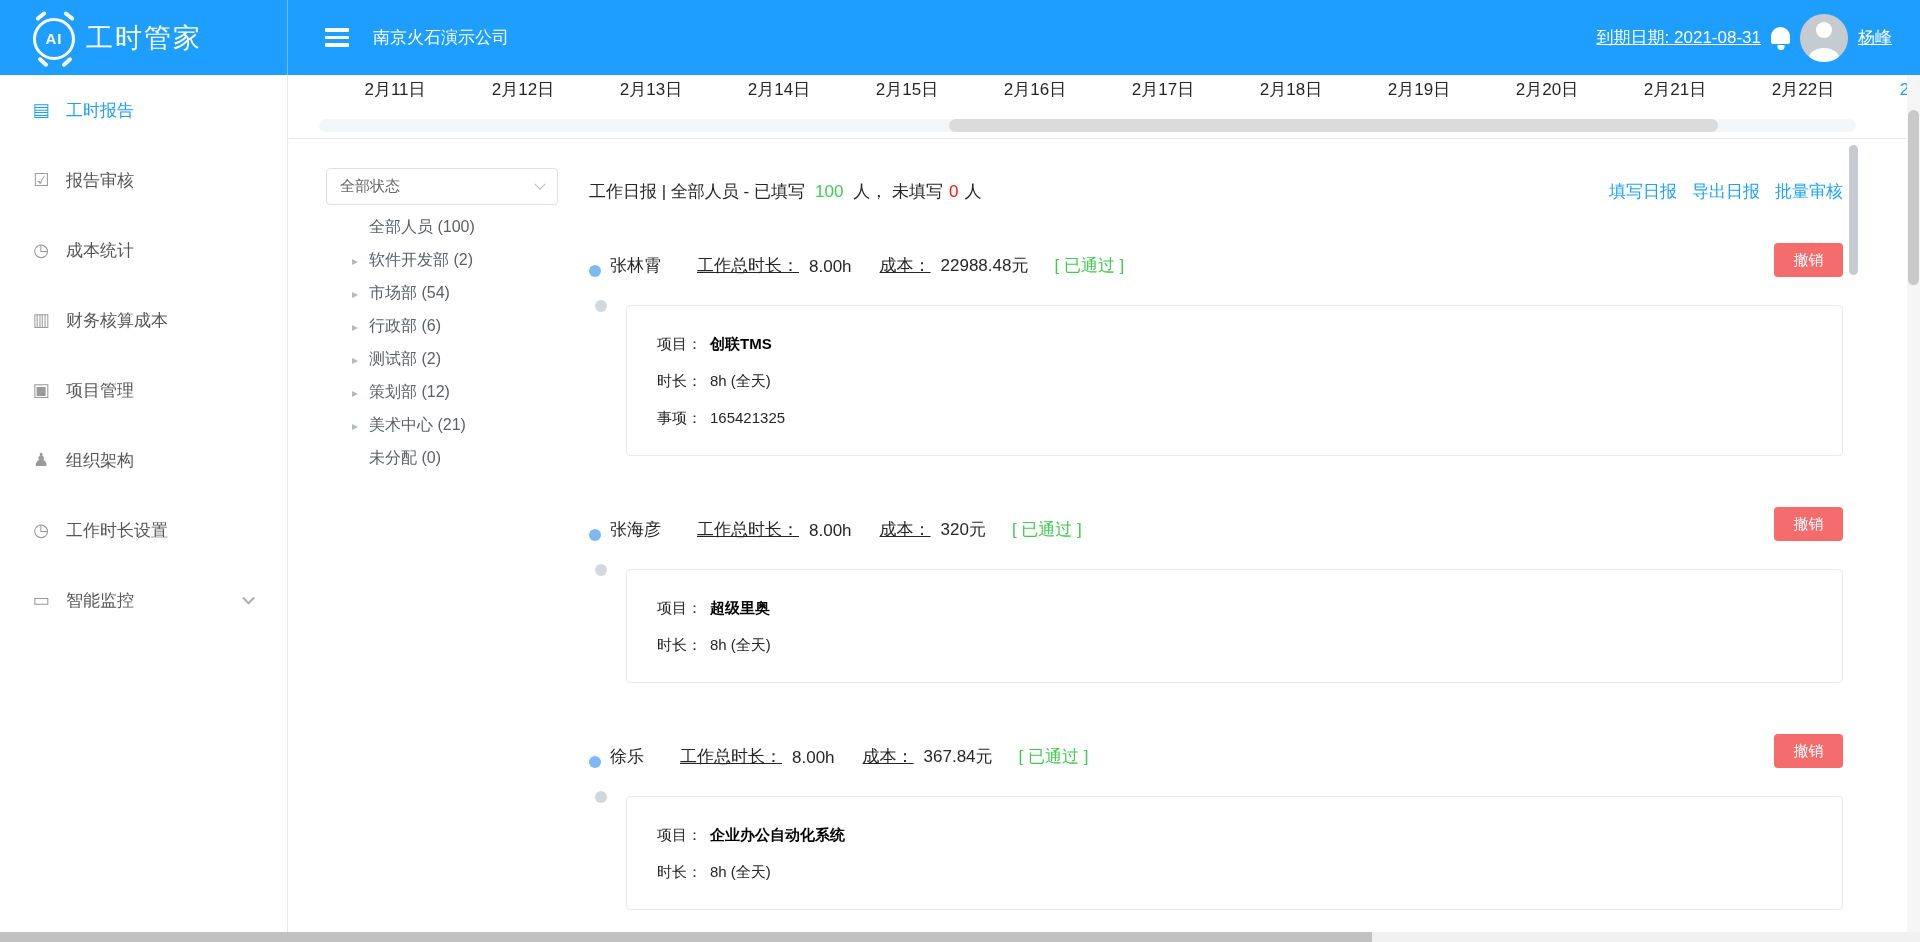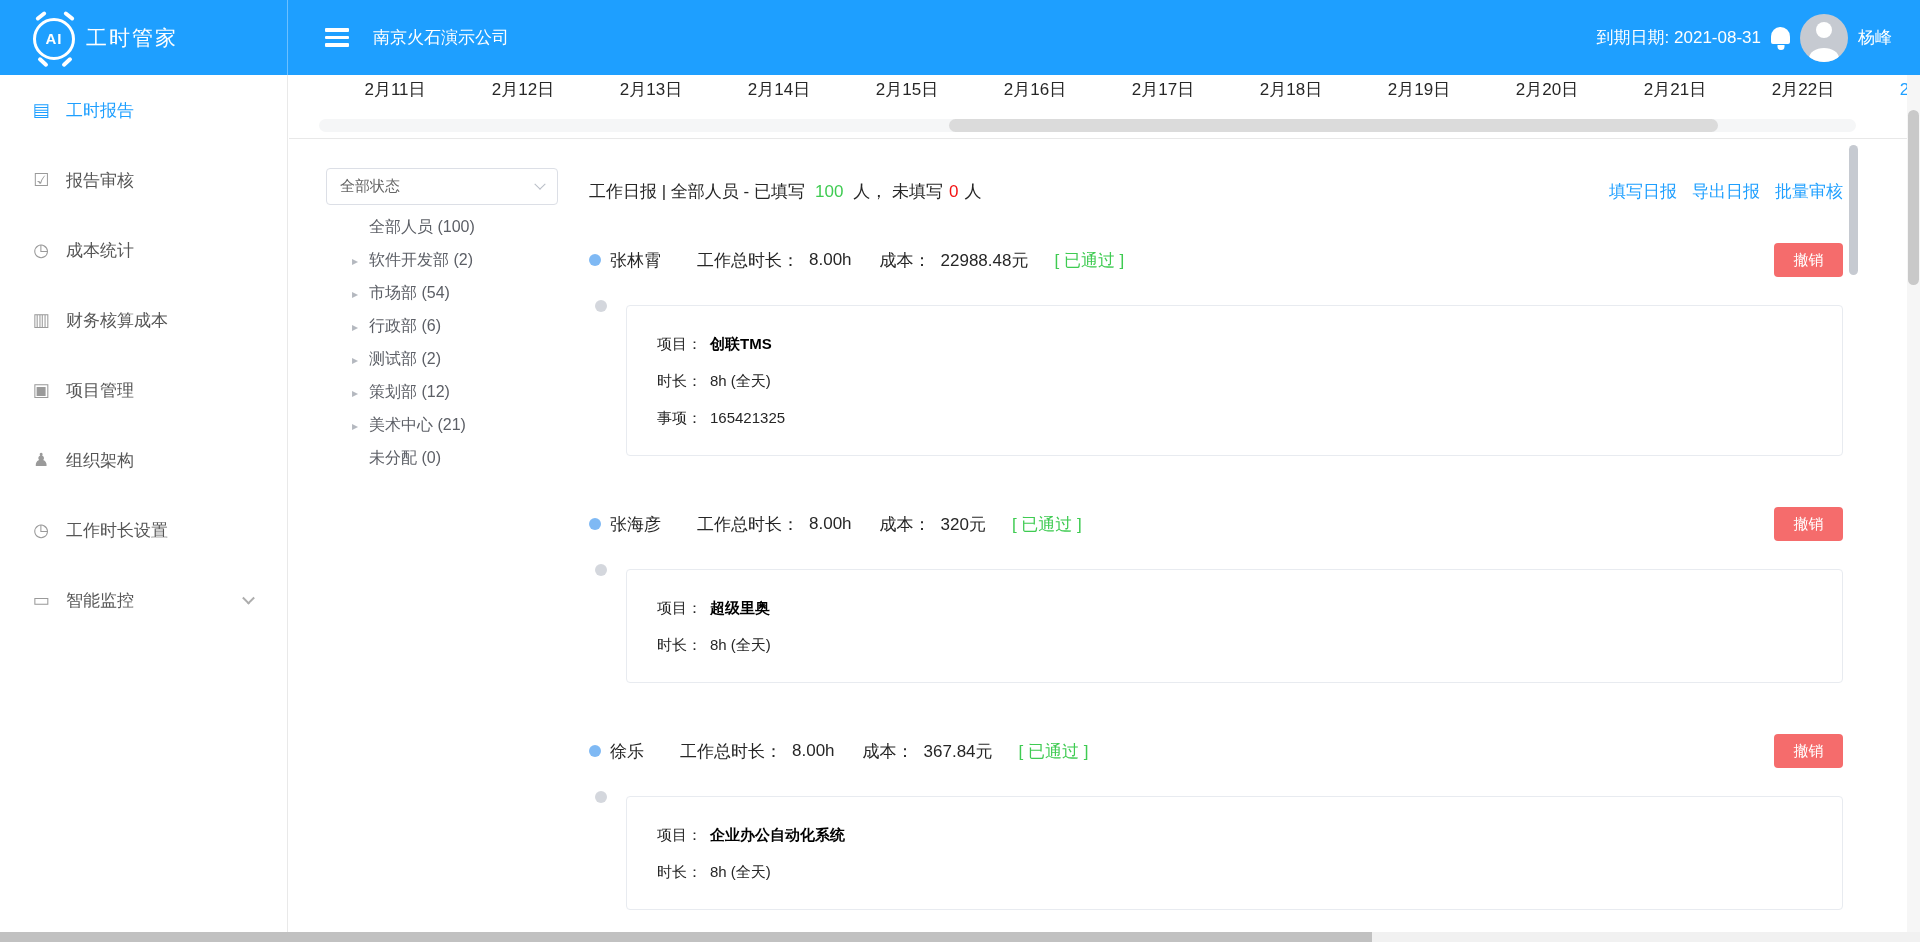--- a/index.html
+++ b/index.html
@@ -20,7 +20,7 @@
   .logo .tick.tr { top:3px; right:7px; transform:rotate(38deg); }
   .logo .tick.bl { bottom:1px; left:9px; transform:rotate(42deg); }
   .logo .tick.br { bottom:1px; right:9px; transform:rotate(-42deg); }
-  .app-title { font-size:21px; font-weight:500; letter-spacing:2px; }
+  .app-title { font-size:27px; font-weight:500; letter-spacing:2px; }
   .topbar-left { display:flex; align-items:center; gap:24px; margin-left:37px; }
   .hamburger { width:24px; display:flex; flex-direction:column; gap:4px; cursor:pointer; }
   .hamburger i { display:block; height:3.5px; background:#fff; border-radius:1px; }

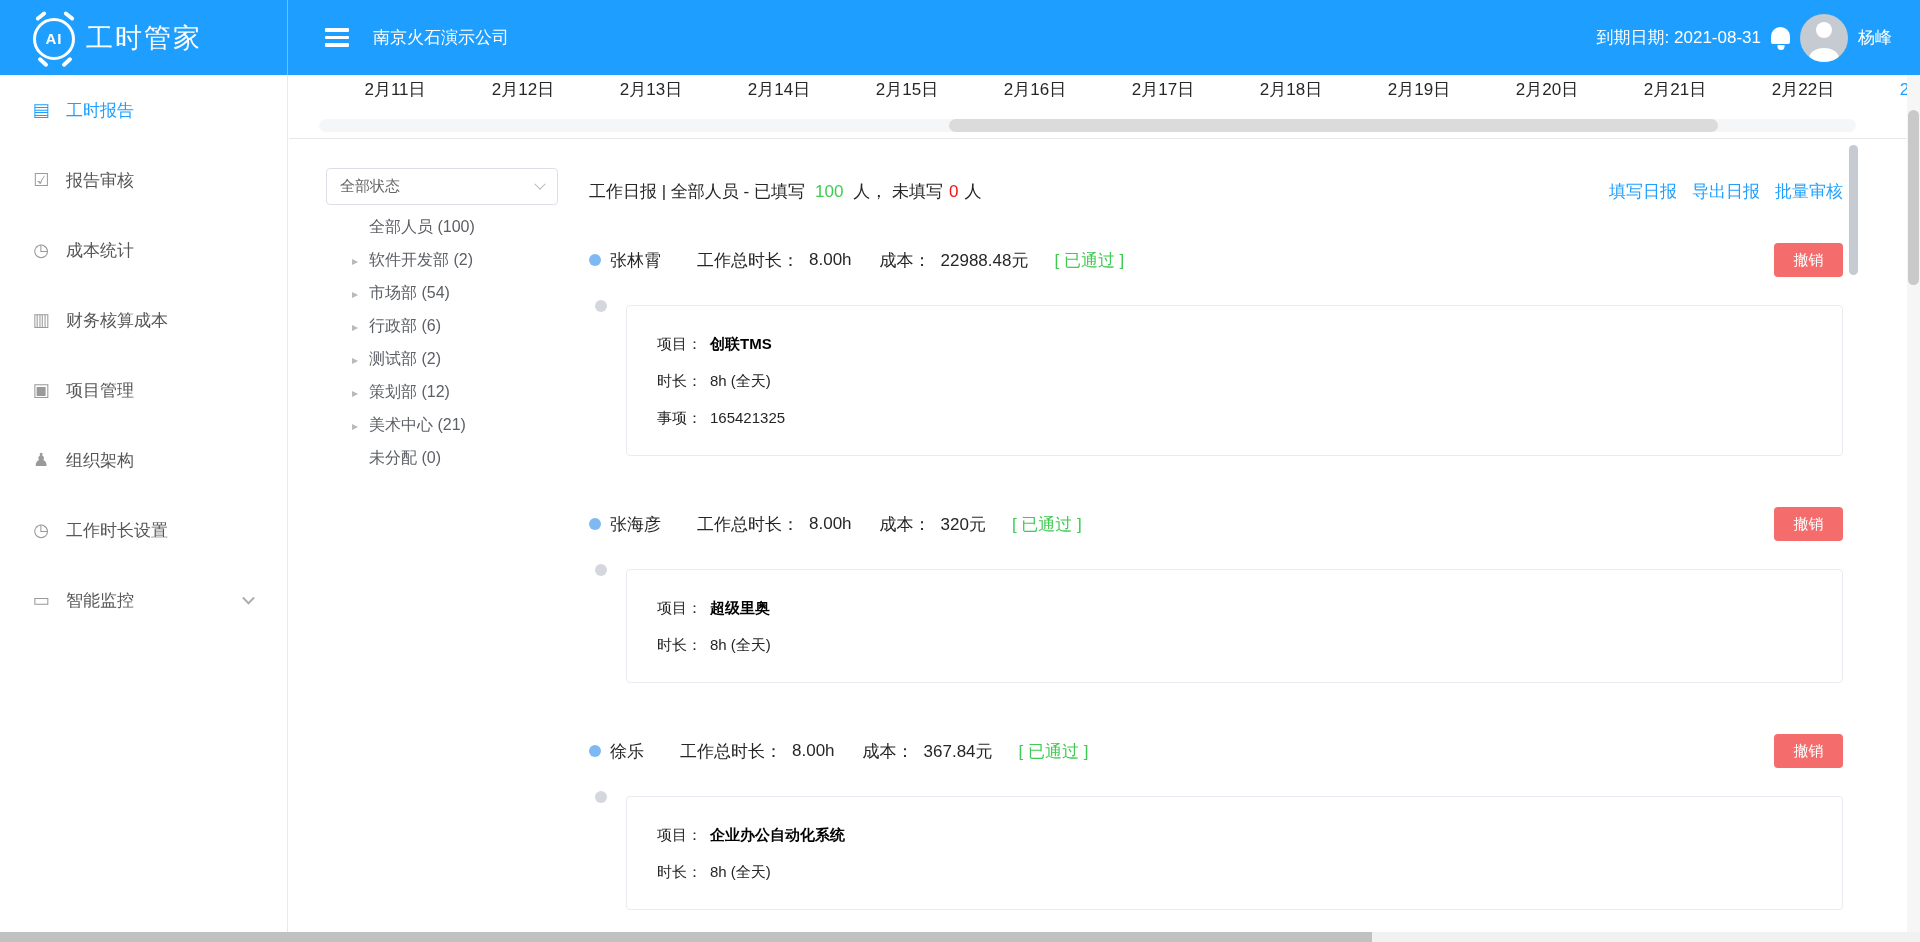--- a/index.html
+++ b/index.html
@@ -25,7 +25,7 @@
   .hamburger { width:24px; display:flex; flex-direction:column; gap:4px; cursor:pointer; }
   .hamburger i { display:block; height:3.5px; background:#fff; border-radius:1px; }
   .company { font-size:17px; }
-  .header-right { margin-left:auto; display:flex; align-items:center; padding-right:28px; gap:10px; }
+  .header-right { margin-left:auto; display:flex; align-items:center; padding-right:28px; gap:10px;text-decoration:underline; }
   .expiry { font-size:17px; }
   .bell { position:relative; width:19px; height:25px; cursor:pointer; }
   .bell .dome { position:absolute; top:2px; left:0; width:19px; height:17px; background:#fff;

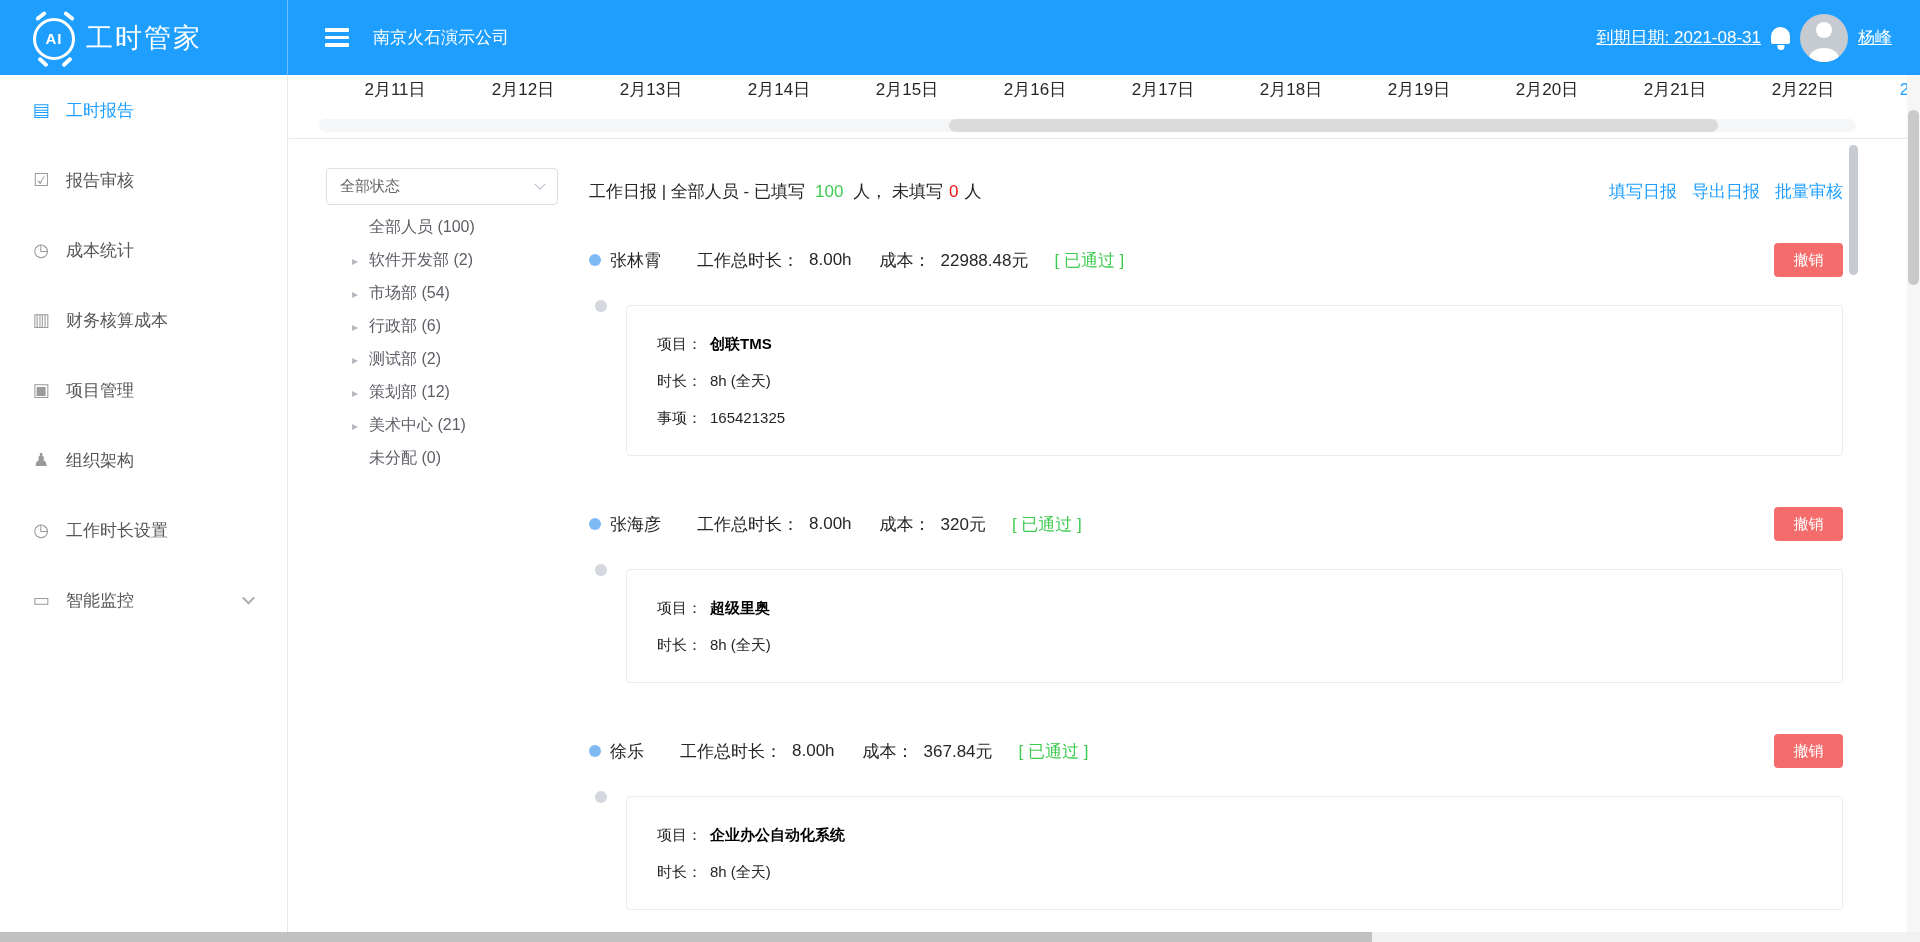--- a/index.html
+++ b/index.html
@@ -89,7 +89,7 @@
 
   .reports { margin-top:40px; }
   .report { margin-bottom:51px; }
-  .report-head { position:relative; display:flex; align-items:center; height:34px; }
+  .report-head { position:relative; display:flex; align-items:flex-end; height:34px; }
   .emp-dot { width:12px; height:12px; border-radius:50%; background:#7FB9F4;
     margin-right:9px; flex:none; }
   .emp-name { font-size:17px; color:#262626; margin-right:36px; }

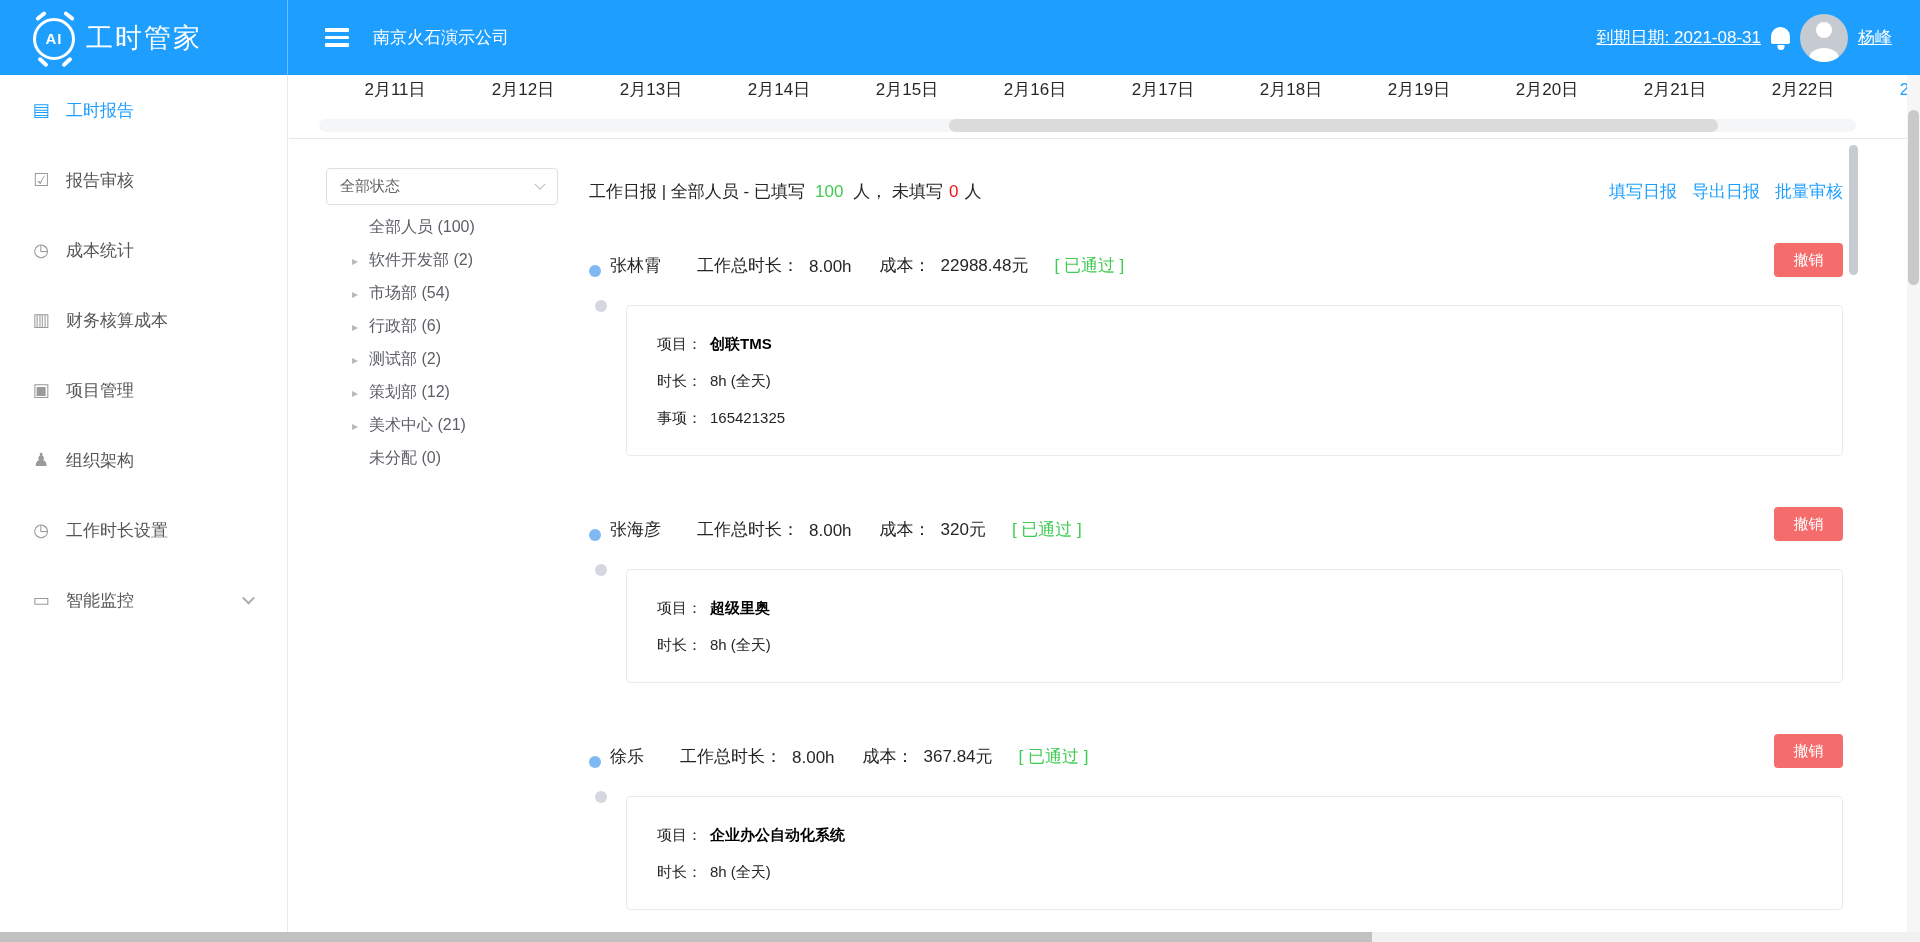--- a/index.html
+++ b/index.html
@@ -93,7 +93,7 @@
   .emp-dot { width:12px; height:12px; border-radius:50%; background:#7FB9F4;
     margin-right:9px; flex:none; }
   .emp-name { font-size:17px; color:#262626; margin-right:36px; }
-  .meta-label { font-size:17px; color:#262626; }
+  .meta-label { font-size:17px; color:#262626;text-decoration:underline; }
   .meta-val { font-size:17px; color:#262626; margin:0 28px 0 10px; }
   .meta-val.last { margin-right:14px; }
   .status { font-size:17px; color:#3FCB52; margin-left:12px; }

